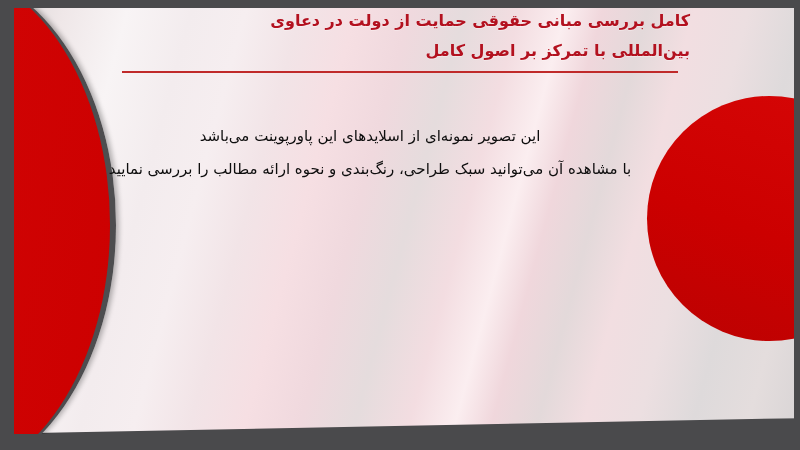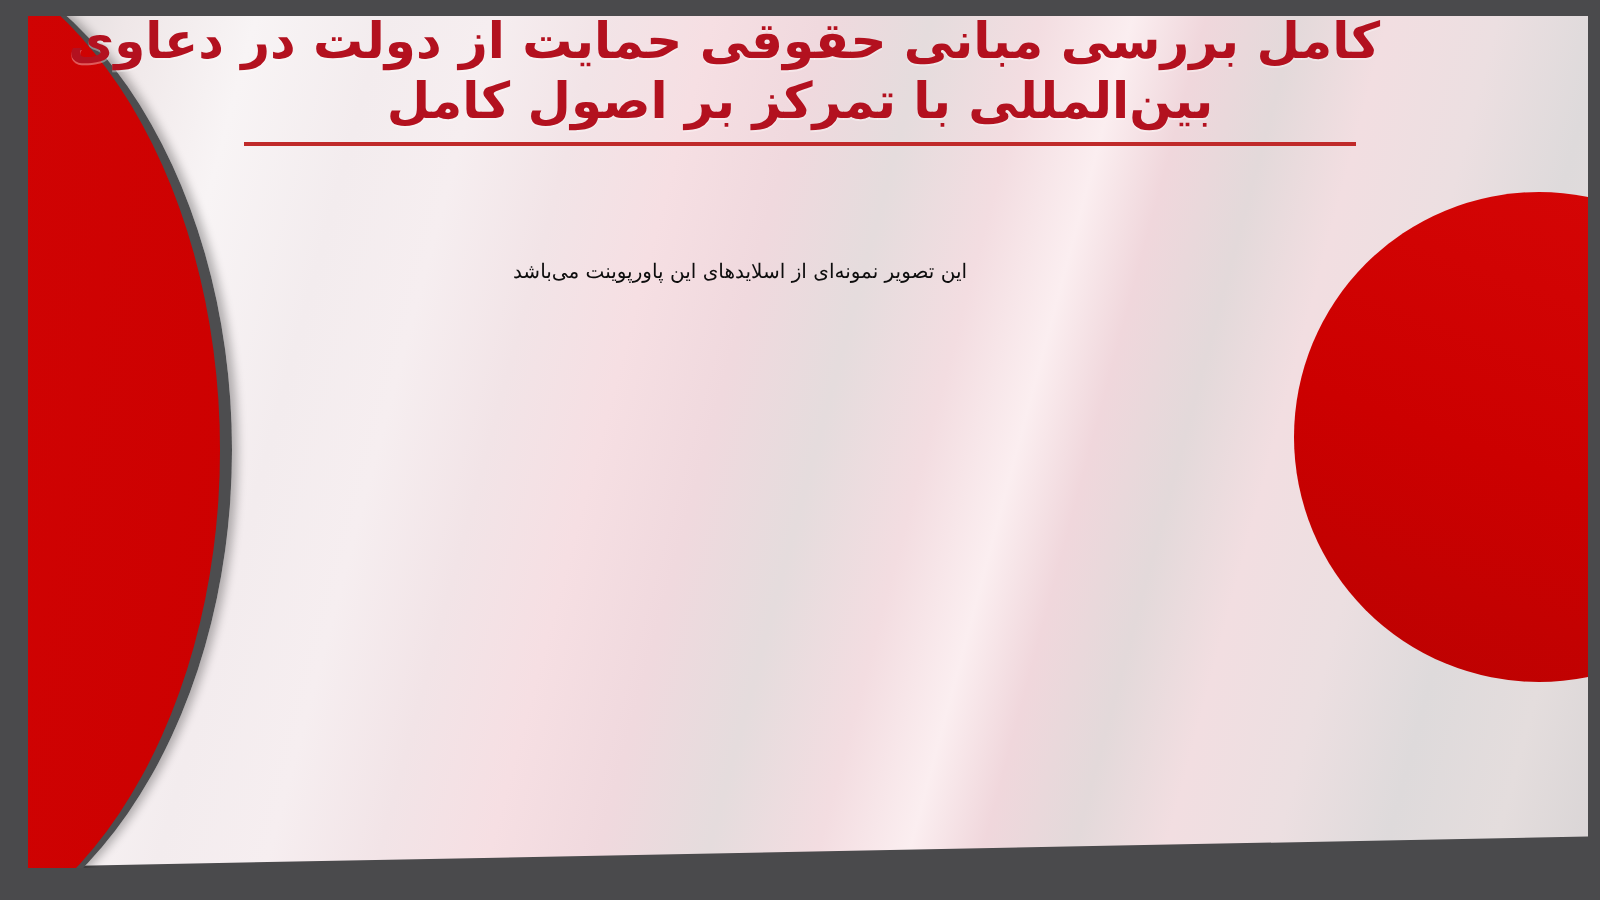--- a/index.html
+++ b/index.html
@@ -114,11 +114,12 @@
   }
   .title-line {
     color: #b3111f;
-    font-size: 25px;
+    font-size: 16px;
     font-weight: bold;
     line-height: 30px;
     white-space: nowrap;
     text-shadow: 0 1px 0 rgba(255,255,255,.35);
+    text-align: right;
   }
   .title-rule {
     margin: 5px auto 0 auto;

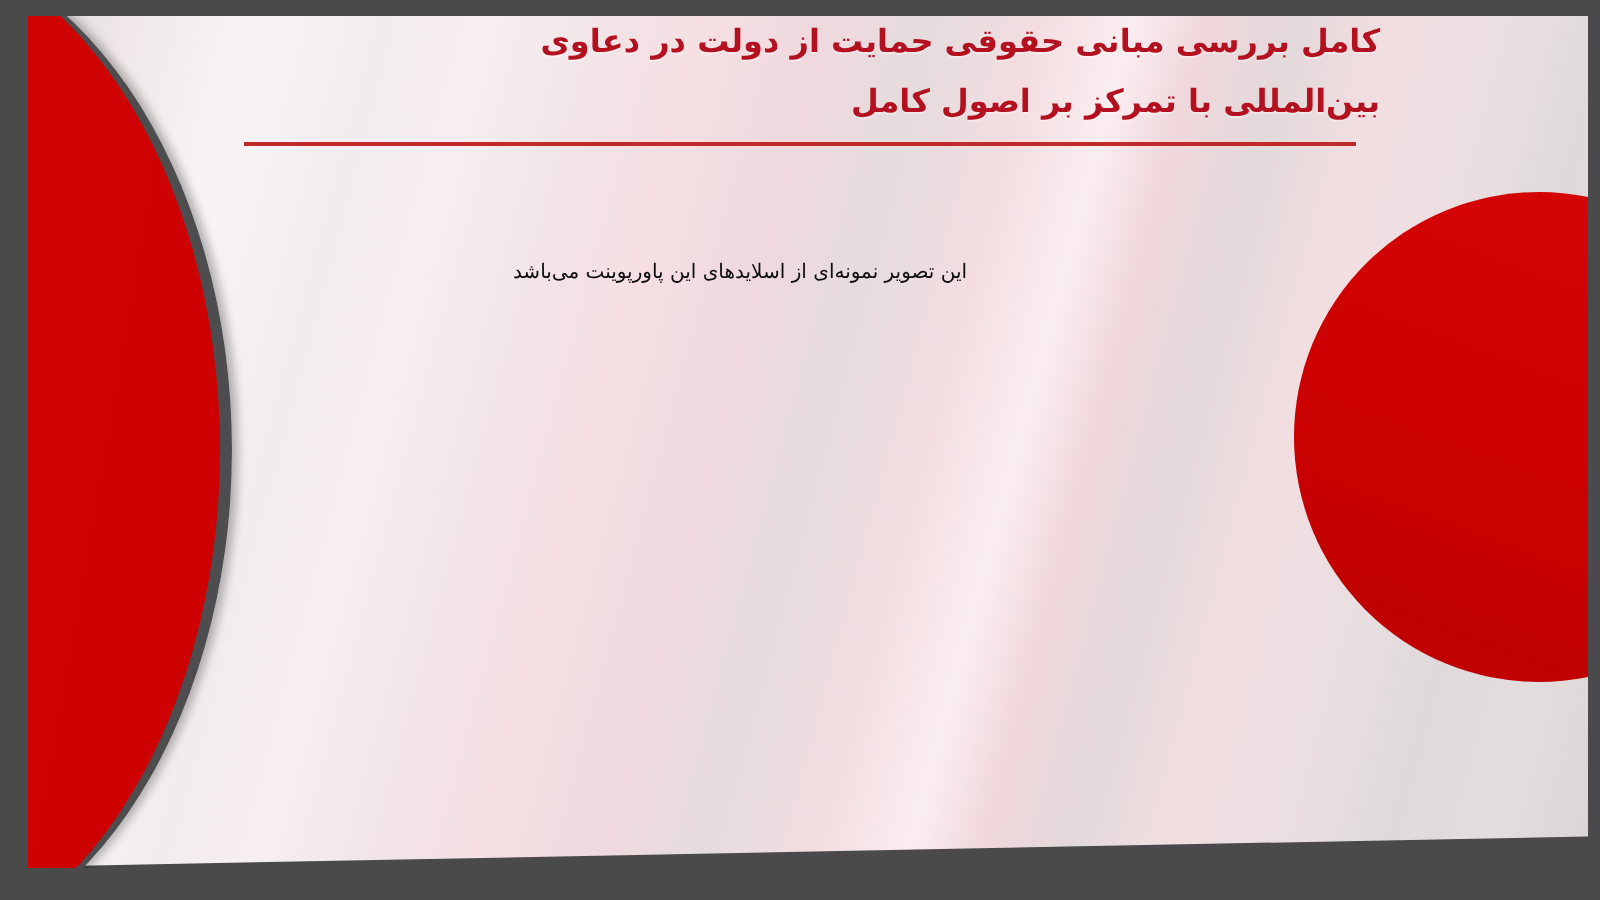--- a/index.html
+++ b/index.html
@@ -140,7 +140,7 @@
   }
   .body-line {
     color: #0d0d0d;
-    font-size: 10px;
+    font-size: 15px;
     line-height: 33px;
     white-space: nowrap;
   }

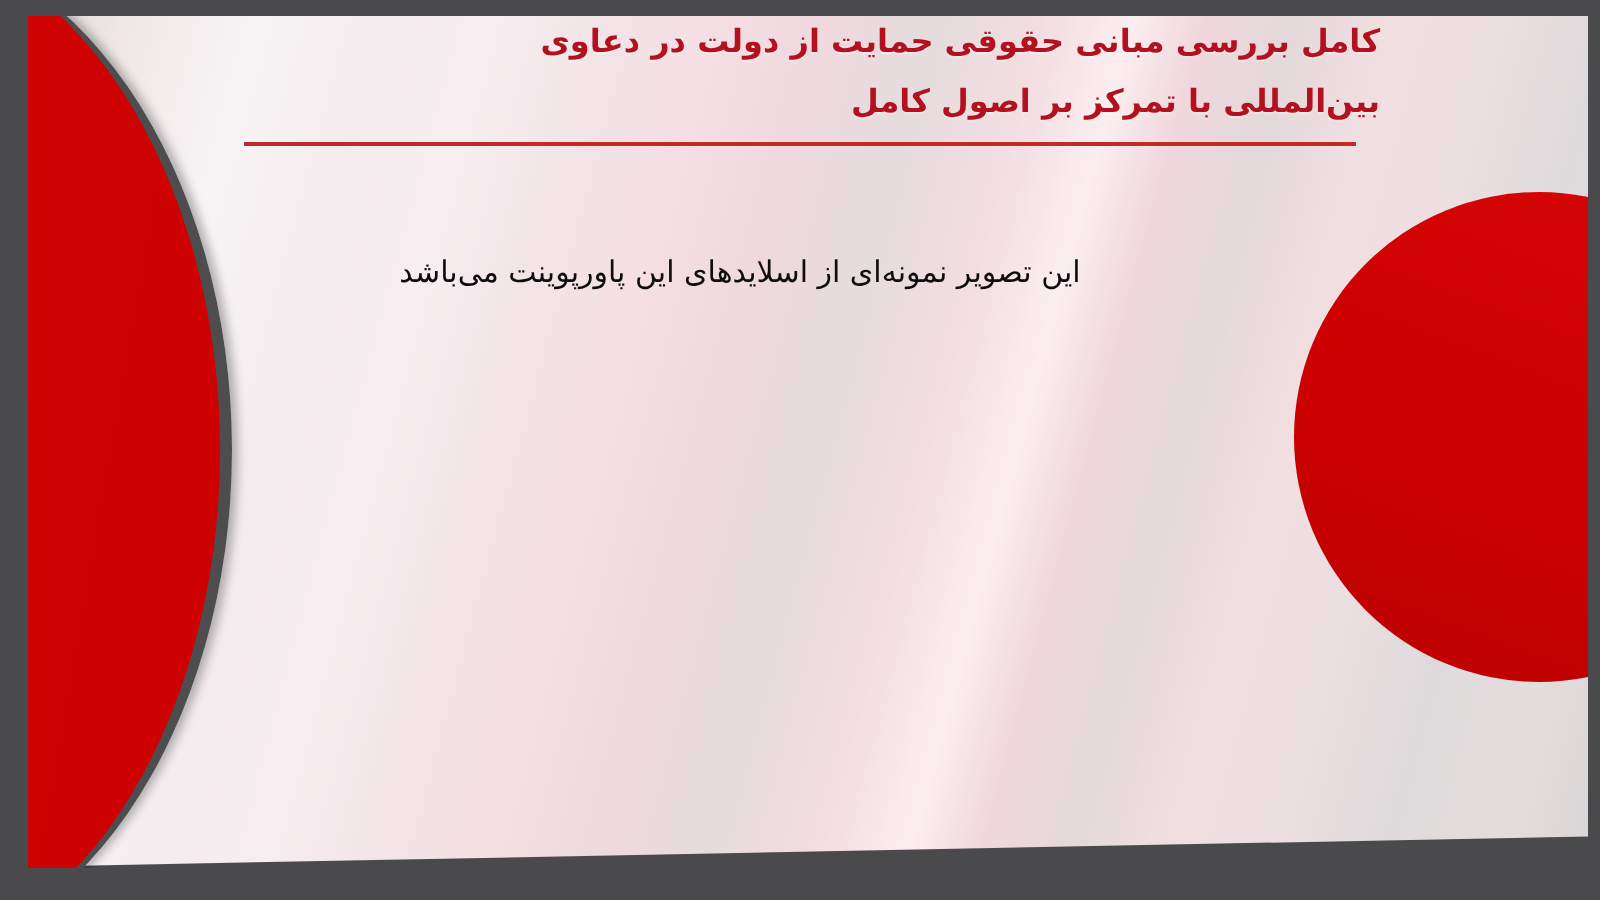--- a/index.html
+++ b/index.html
@@ -176,6 +176,7 @@
 
   <div class="body-block">
     <div class="body-line">این تصویر نمونه‌ای از اسلایدهای این پاورپوینت می‌باشد</div>
+    <div class="body-line">با مشاهده آن می‌توانید سبک طراحی، رنگ‌بندی و نحوه ارائه مطالب را بررسی نمایید</div>
   </div>
 
 </div>

